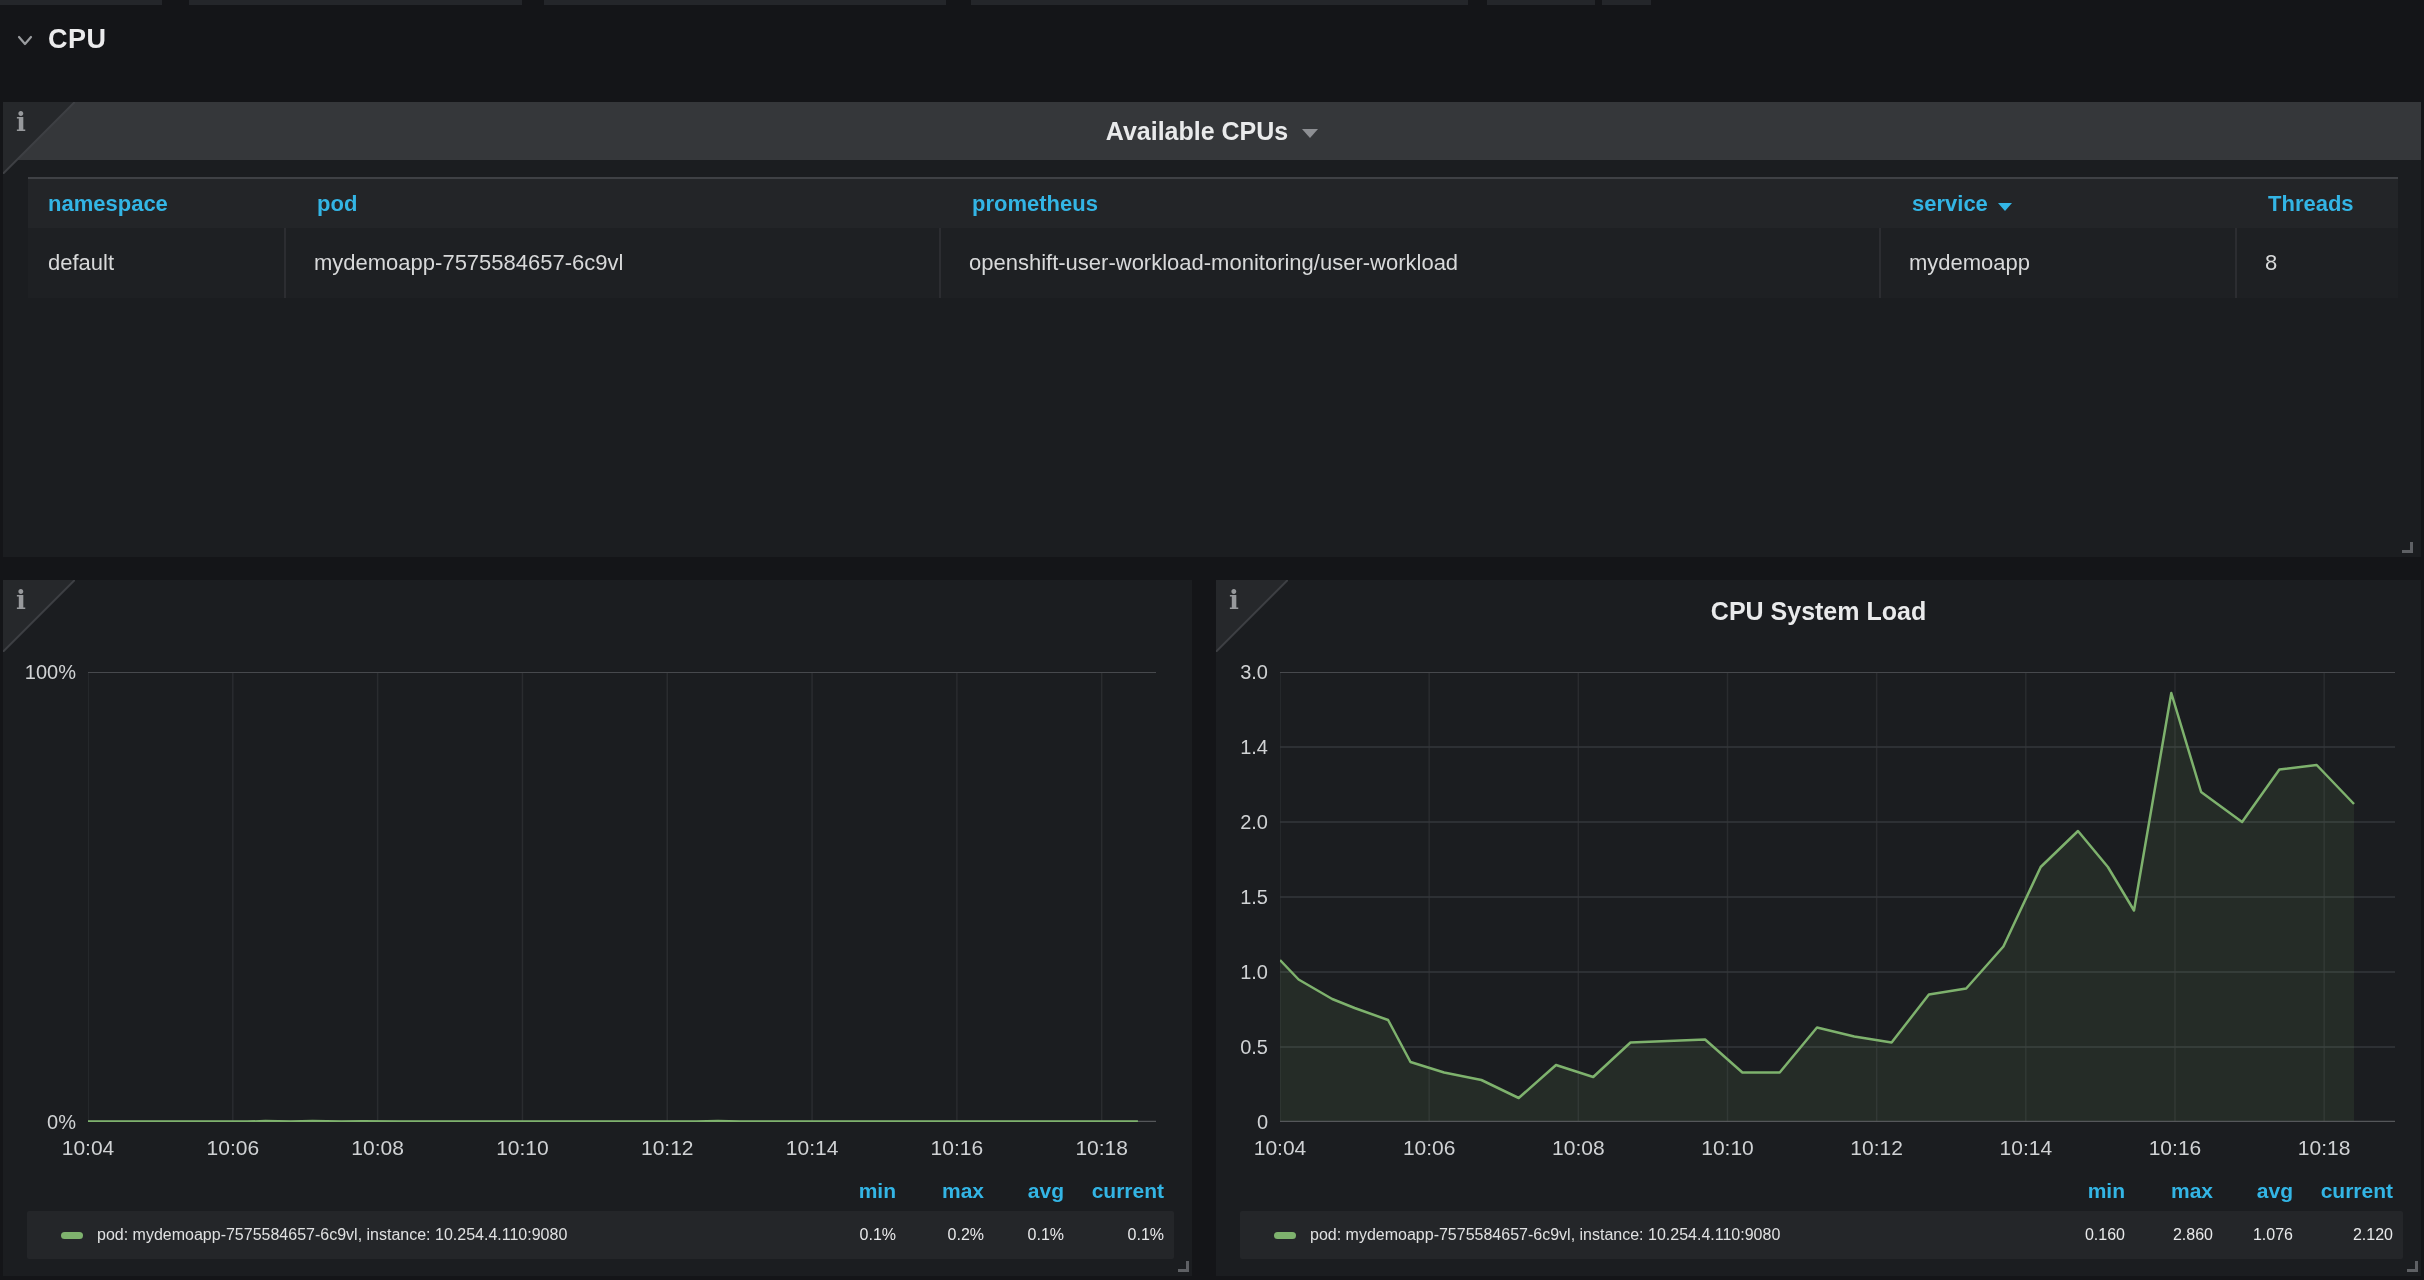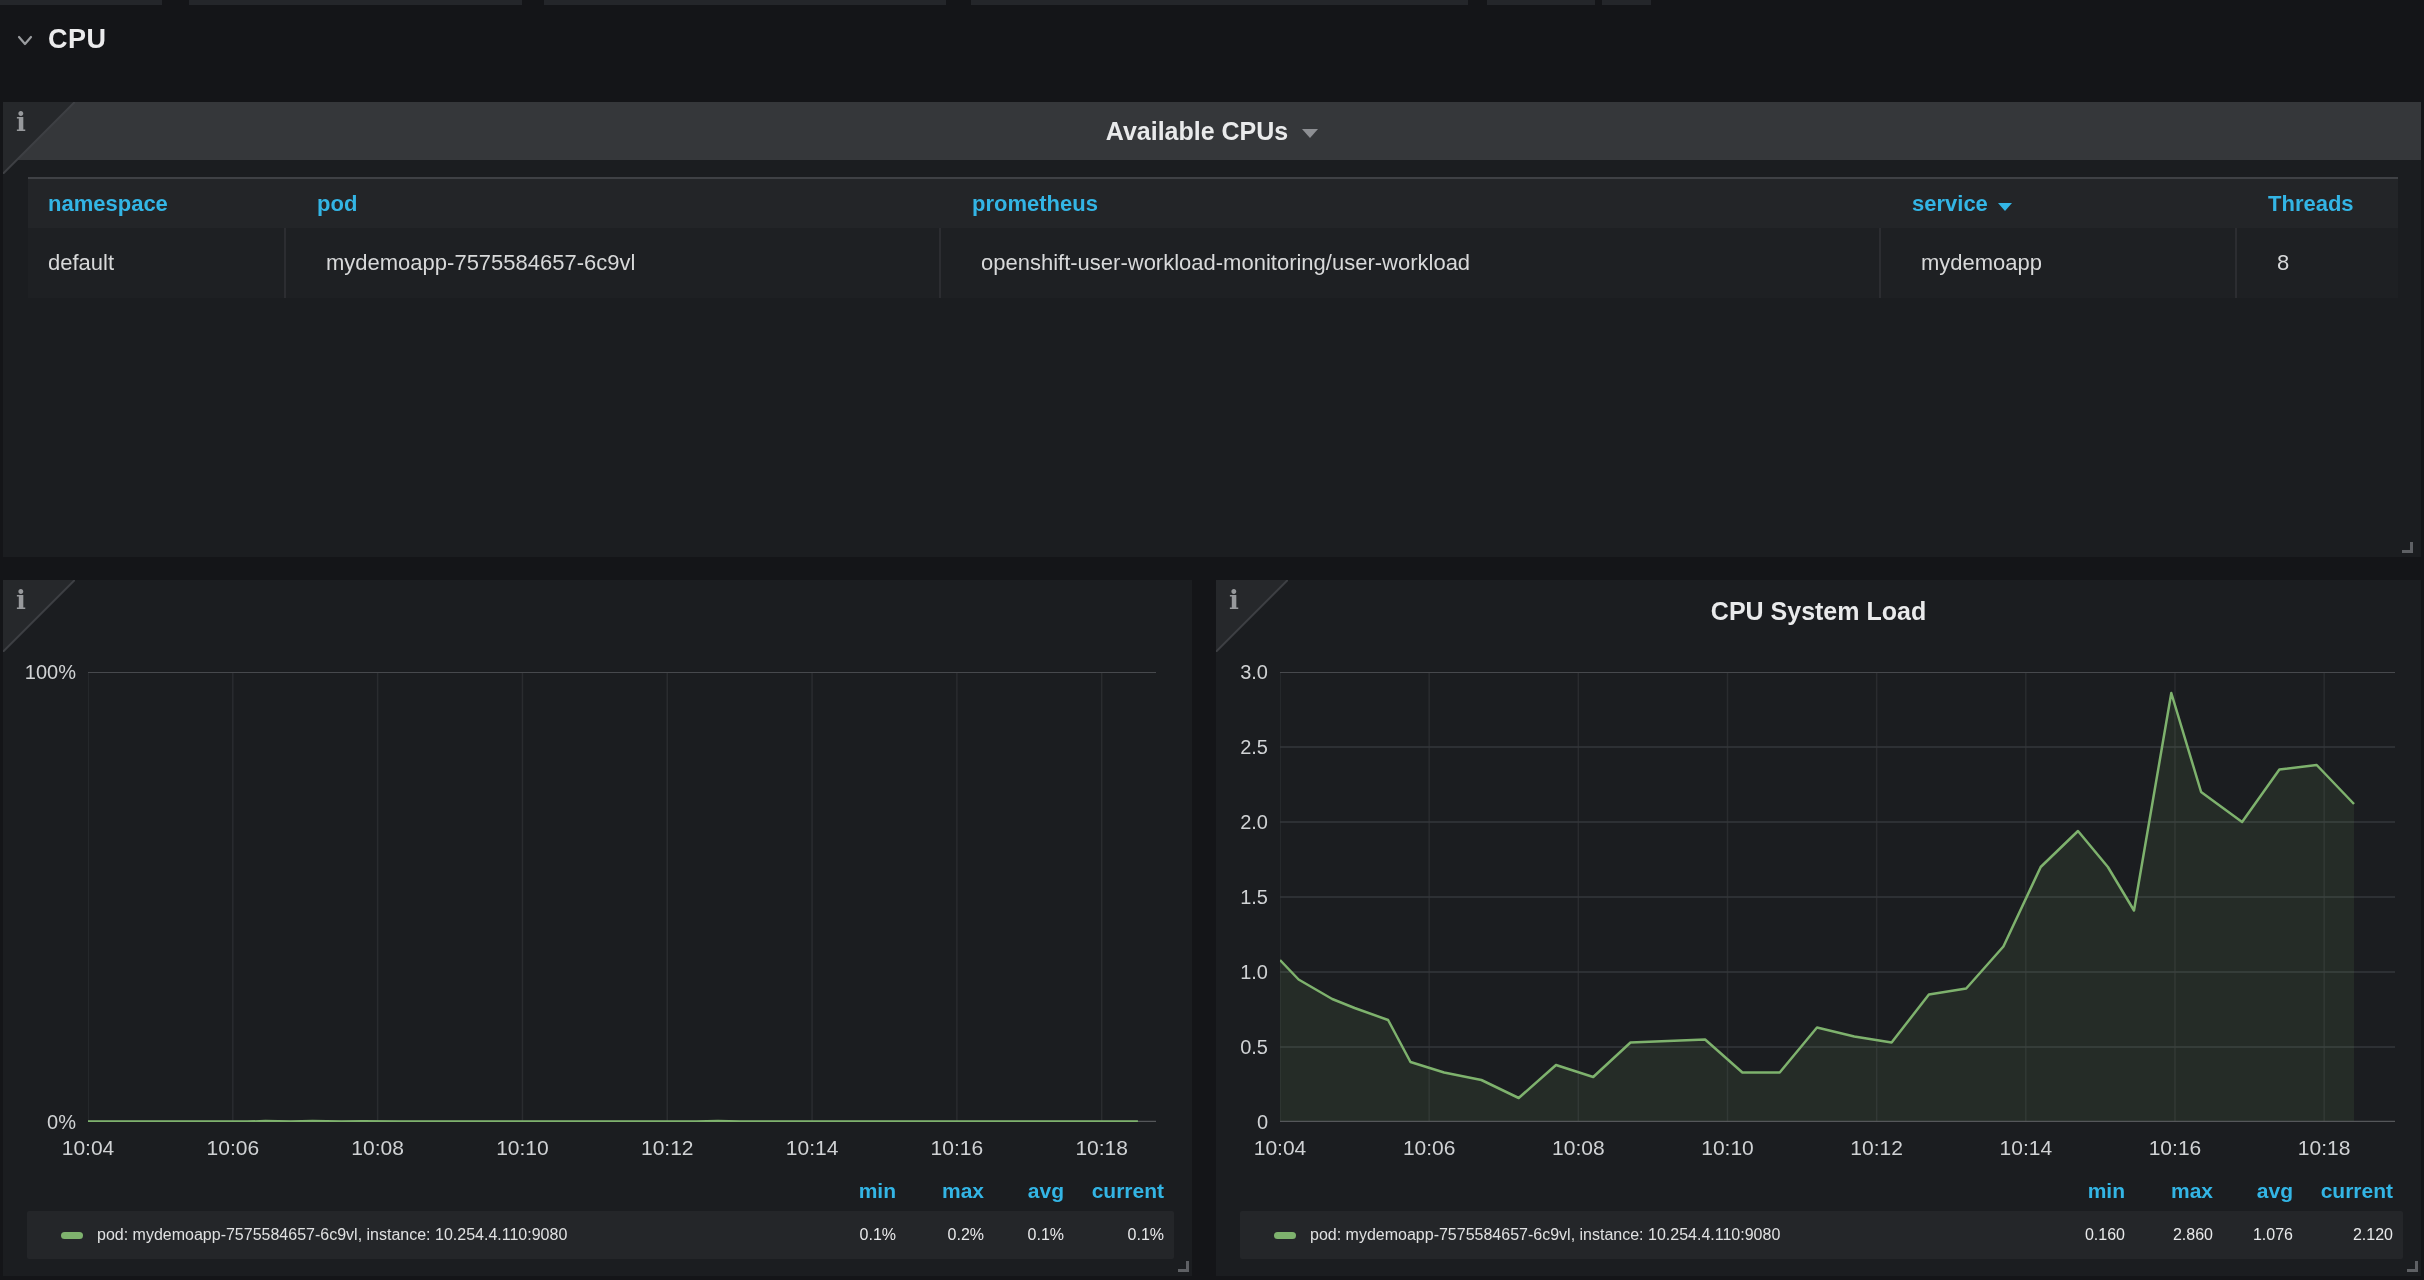--- a/index.html
+++ b/index.html
@@ -59,7 +59,7 @@
   thead th:first-child { padding-left:20px; }
   tbody td {
     background:#1e2023; height:70px; font-size:22px; color:#d8d9da;
-    padding-left:40px; border-left:2px solid #2c2d31; white-space:nowrap; overflow:hidden;
+    padding-left:28px; border-left:2px solid #2c2d31; white-space:nowrap; overflow:hidden;
   }
   tbody td:first-child { border-left:none; padding-left:20px; }
   .sort-caret {

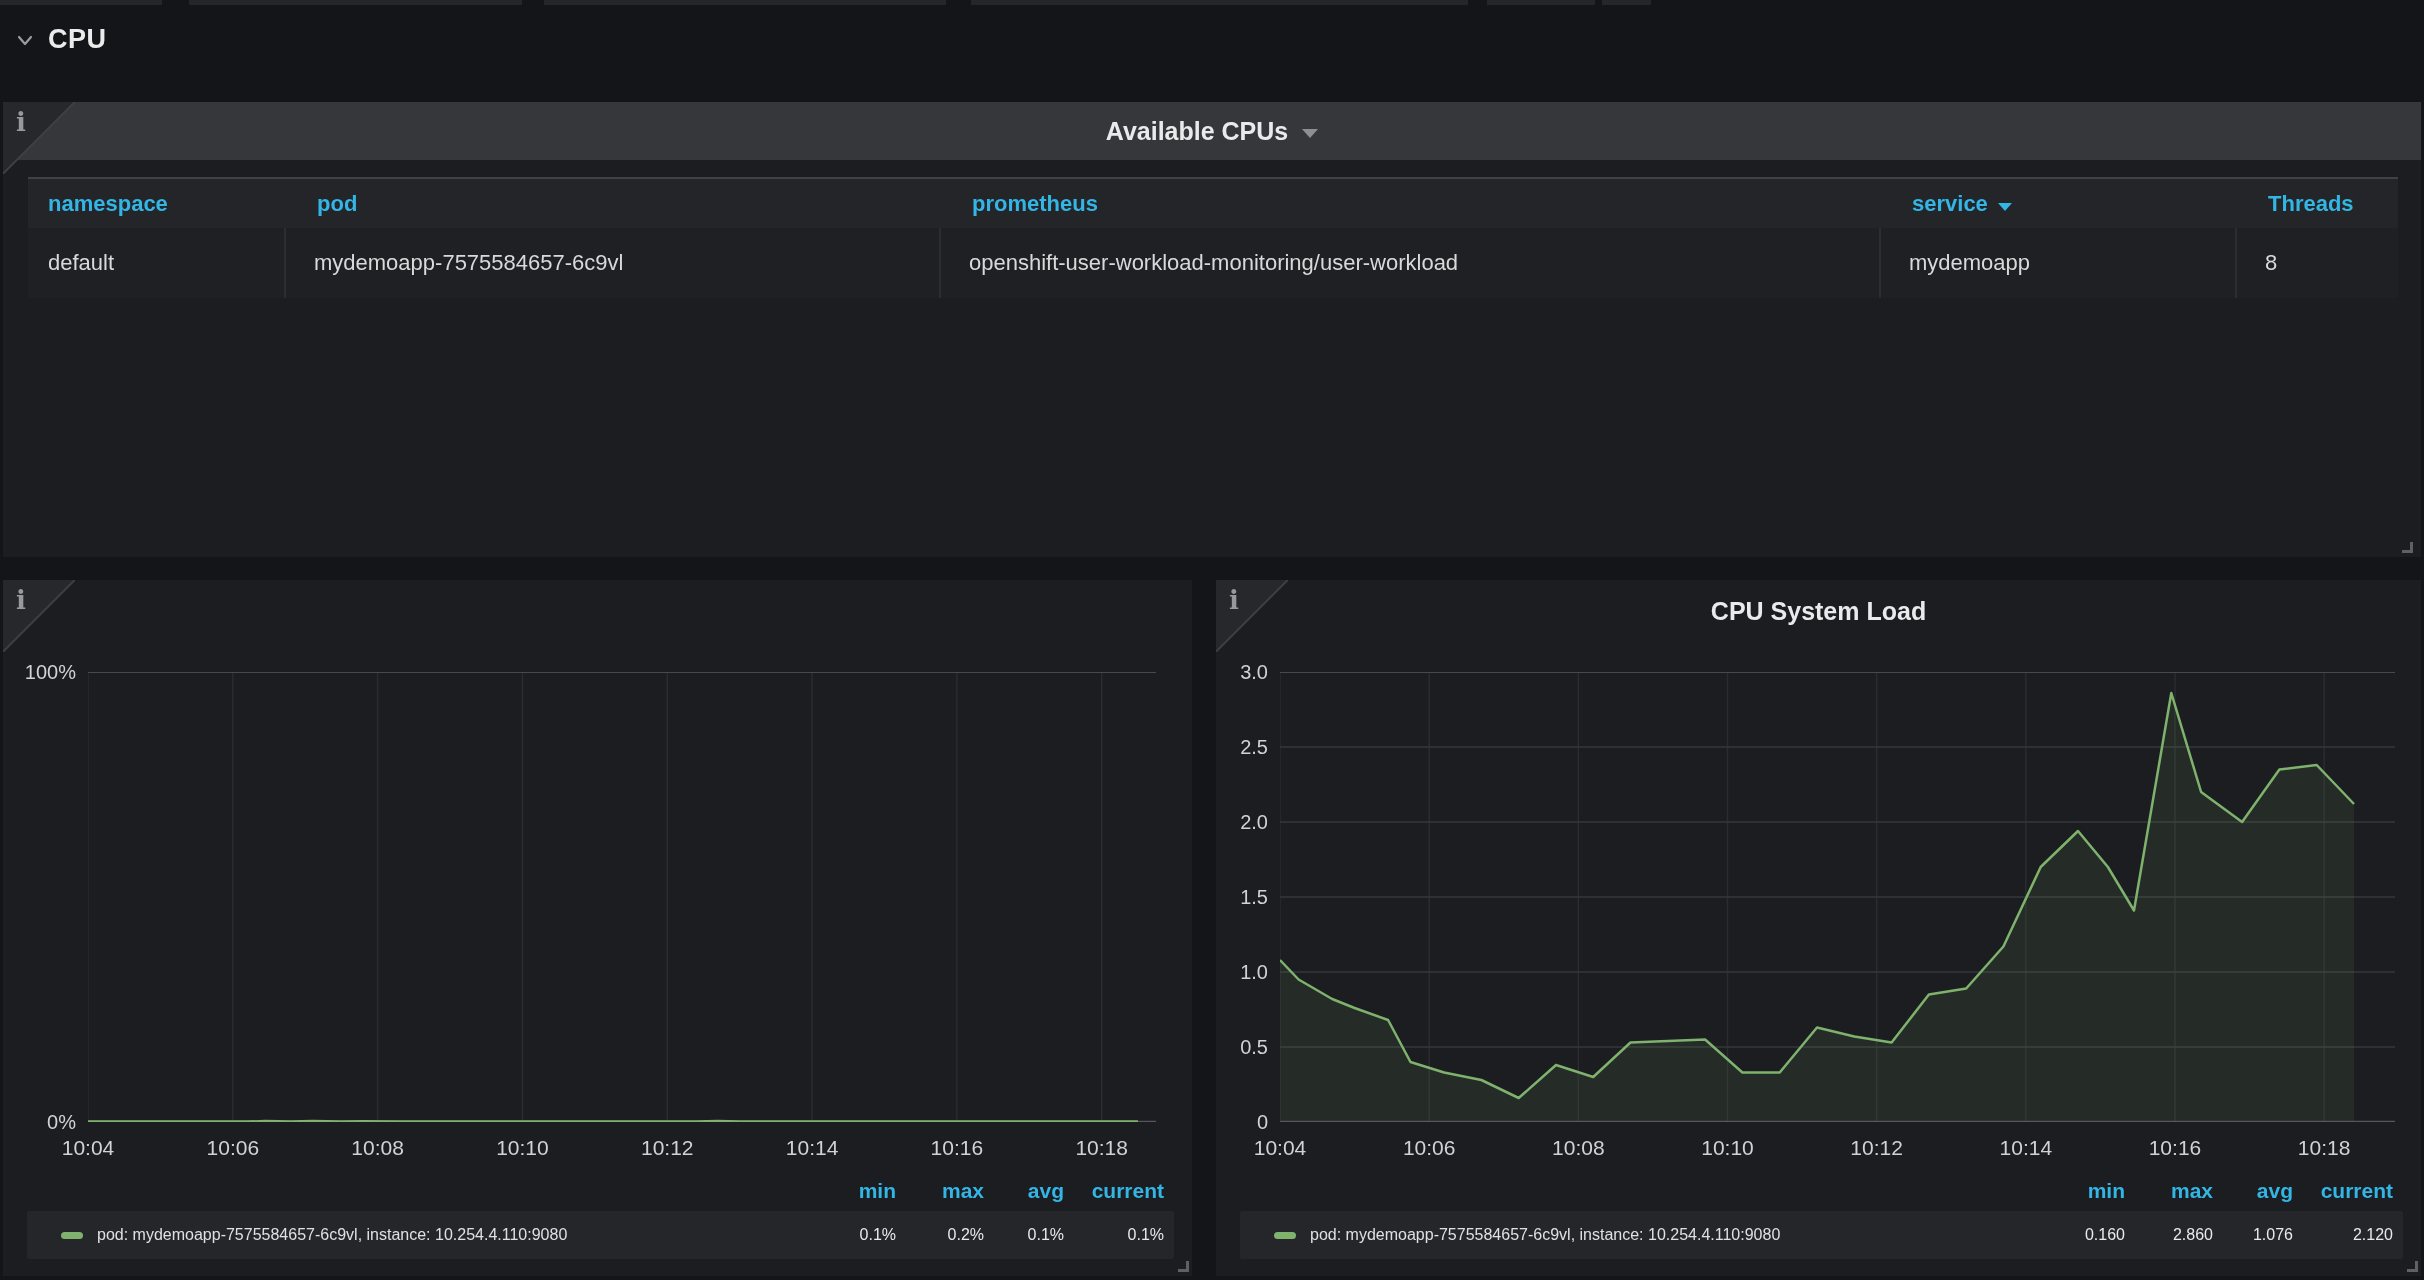--- a/index.html
+++ b/index.html
@@ -256,7 +256,7 @@
     <div class="xlabel" style="left: 908.983px; top: 556px;">10:16</div>
     <div class="xlabel" style="left: 1058.15px; top: 556px;">10:18</div>
     <div class="ylabel" style="left: 0px; width: 52px; top: 79px;">3.0</div>
-    <div class="ylabel" style="left: 0px; width: 52px; top: 154px;">2.5</div>
+    <div class="ylabel" style="left: 0px; width: 52px; top: 154px;">1.4</div>
     <div class="ylabel" style="left: 0px; width: 52px; top: 229px;">2.0</div>
     <div class="ylabel" style="left: 0px; width: 52px; top: 304px;">1.5</div>
     <div class="ylabel" style="left: 0px; width: 52px; top: 379px;">1.0</div>

